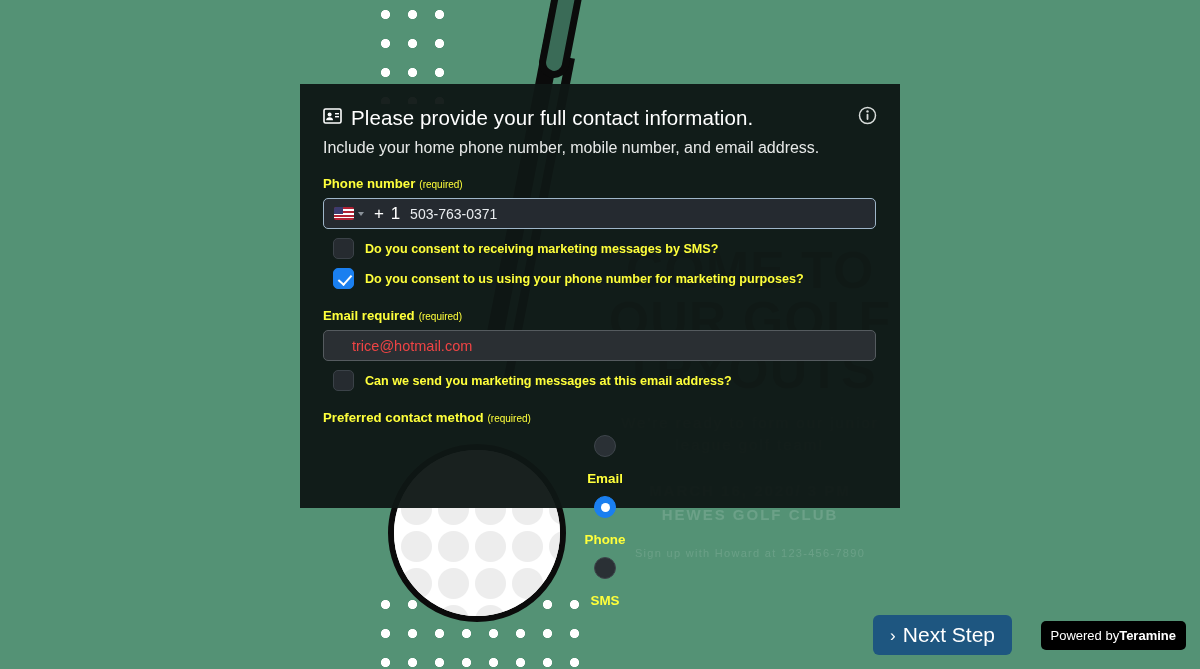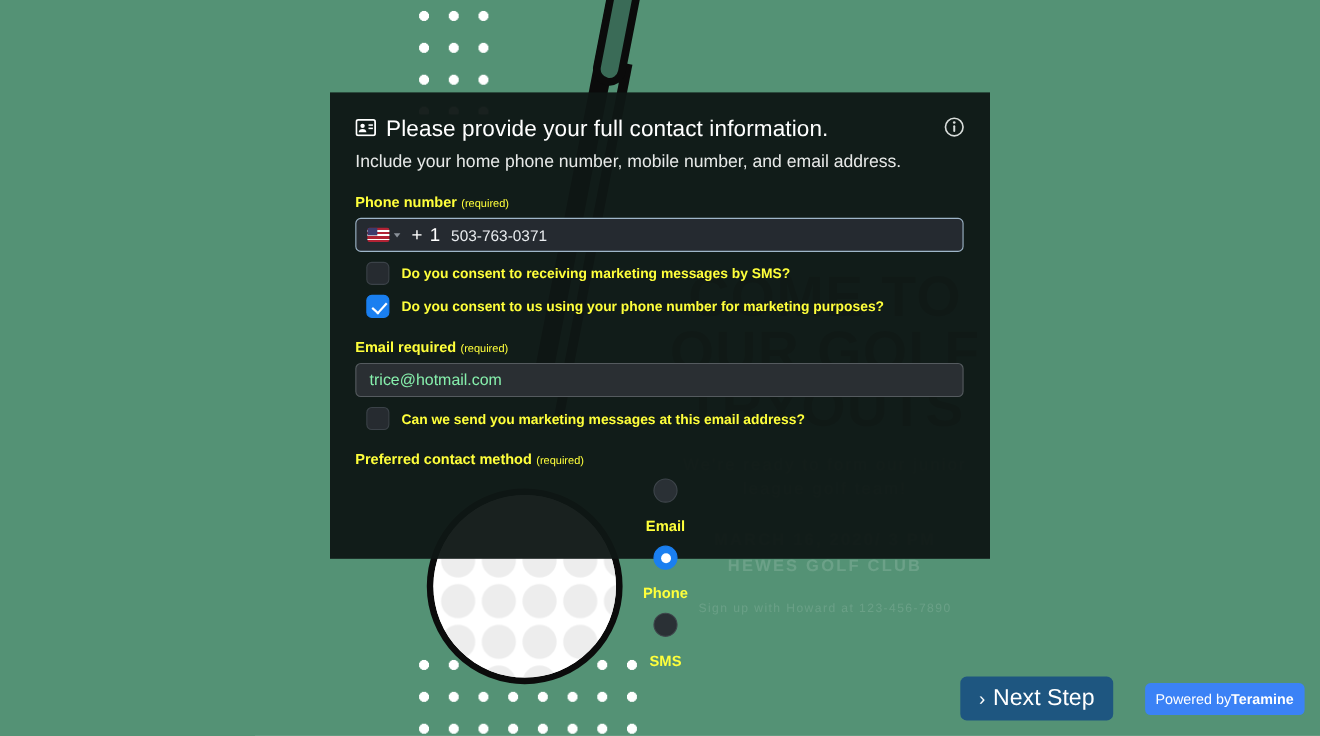--- a/index.html
+++ b/index.html
@@ -212,7 +212,7 @@
     font-size: 14px;
     color: #e9ecef;
   }
-  .email-value { color: #86efac; font-size: 14.5px; margin-left: 2px; }
+  .email-value { color: #ef4444; font-size: 14.5px; margin-left: 18px; }
 
   .check-row {
     display: flex;

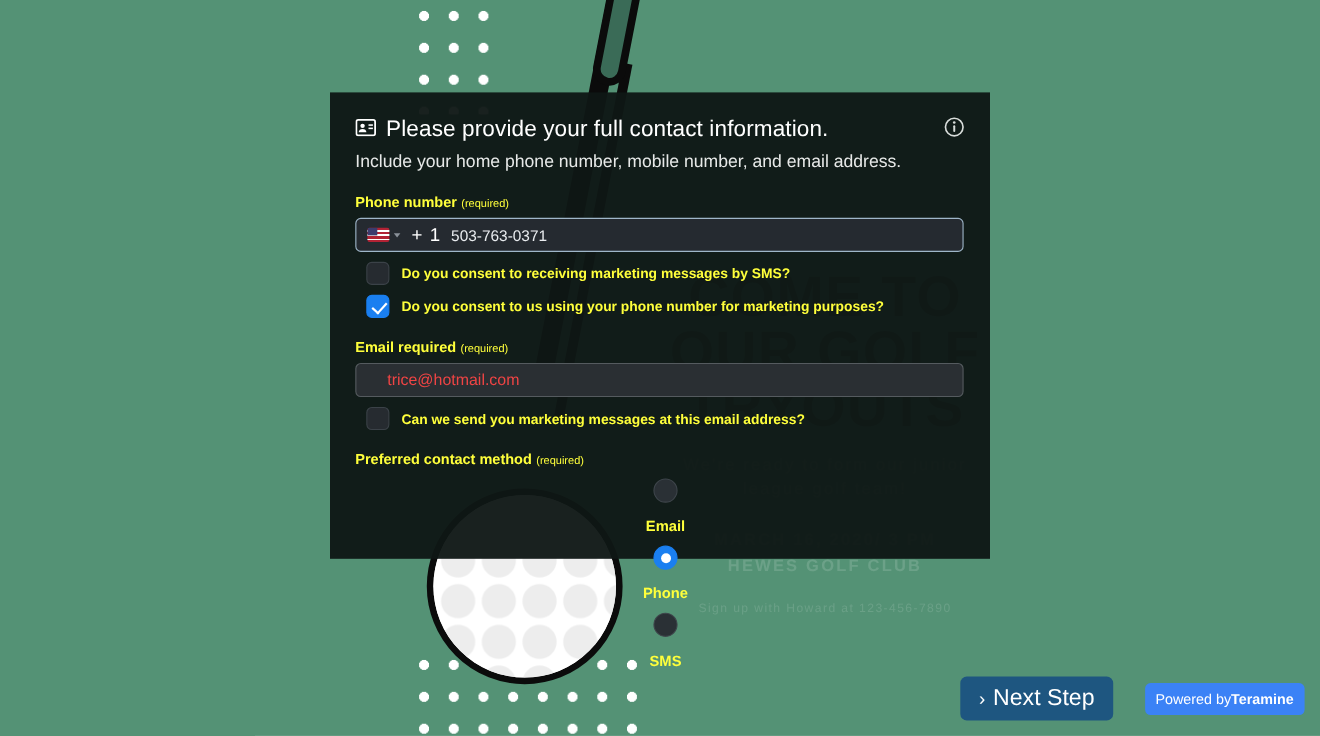--- a/index.html
+++ b/index.html
@@ -308,7 +308,7 @@
   .powered-badge {
     position: absolute;
     right: 14px; bottom: 19px;
-    background: #3b82f6;
+    background: #000000;
     border-radius: 5px;
     padding: 7px 10px;
     color: #ffffff;

